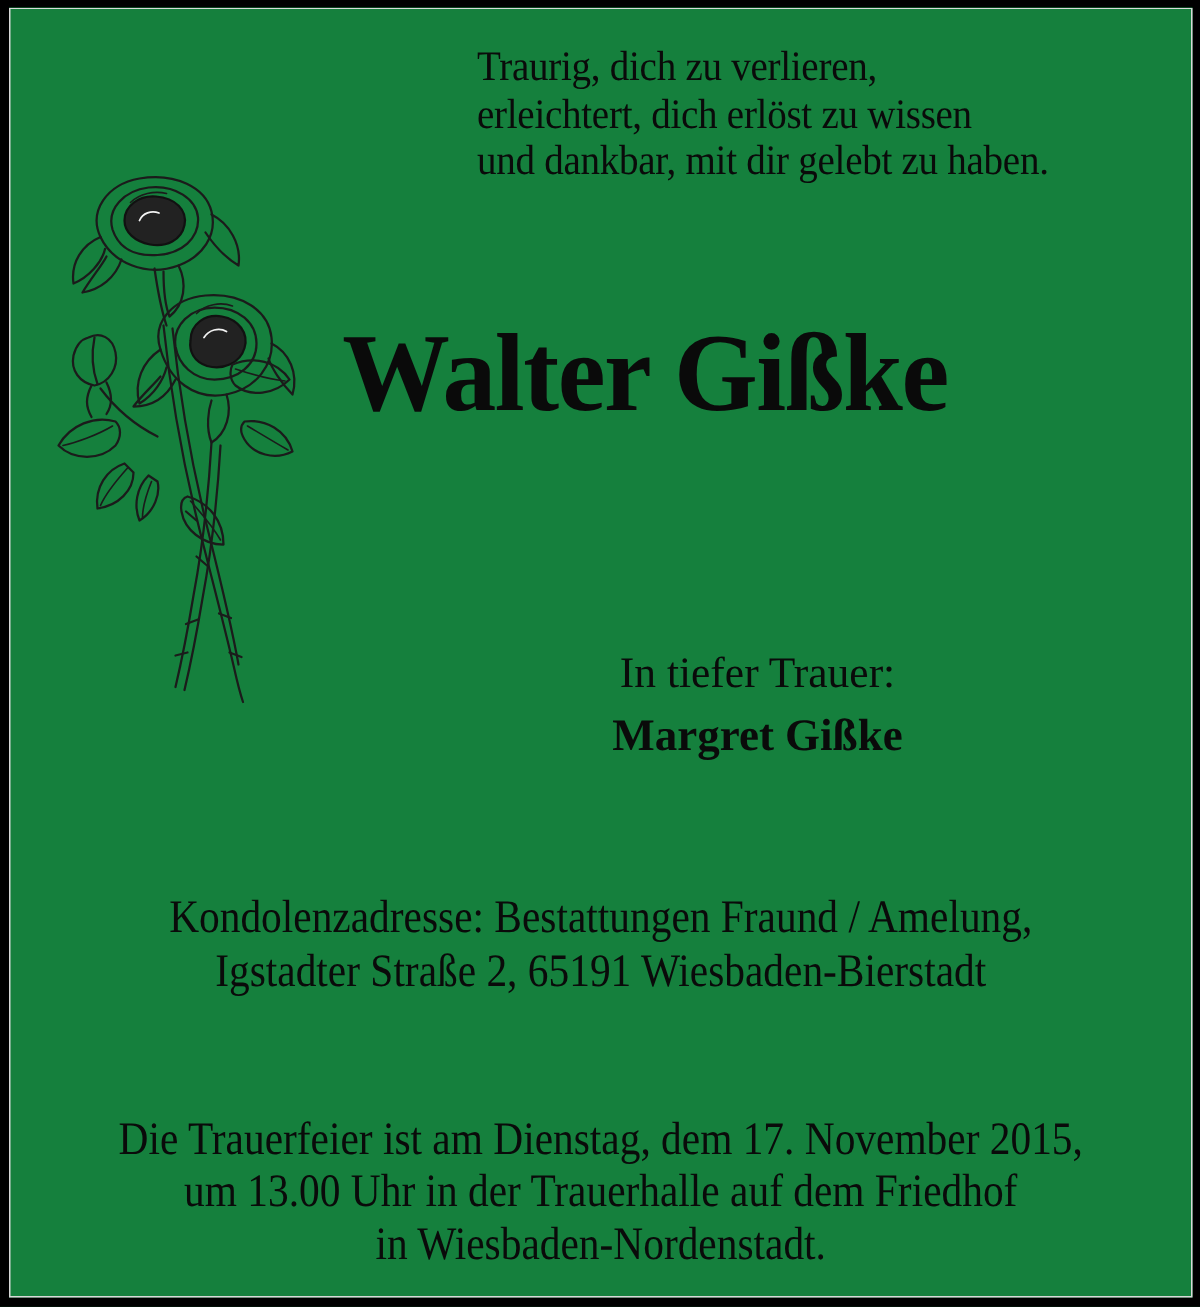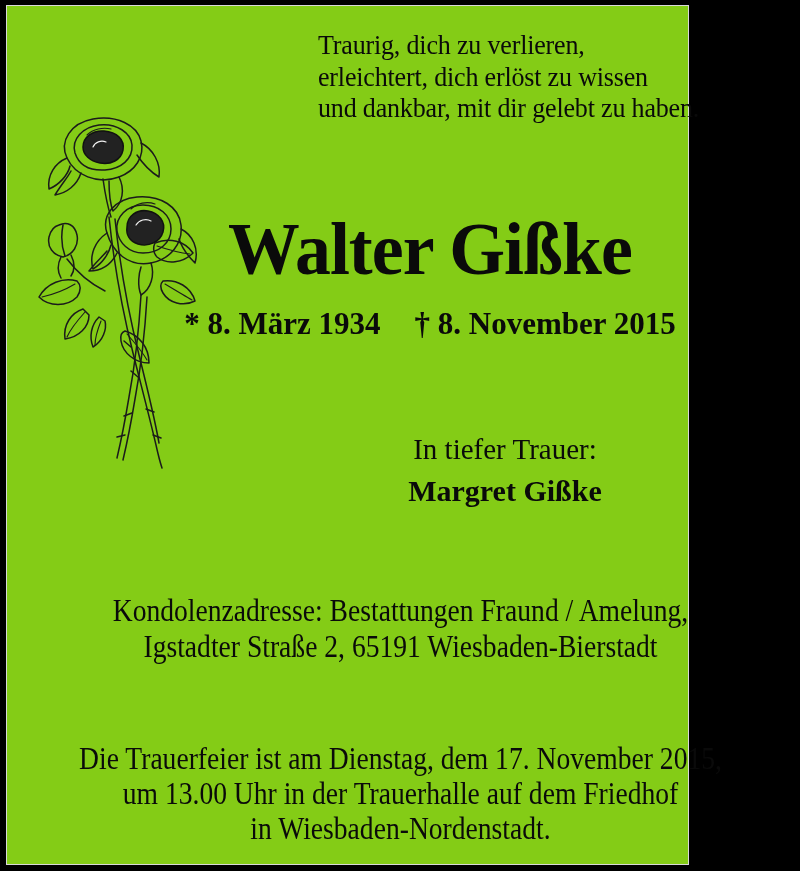--- a/index.html
+++ b/index.html
@@ -20,11 +20,10 @@
   .sheet {
     position: absolute;
     left: 6px; top: 5px;
-    width: 643px; height: 860px;
-    background: #84cc16;
+    width: 789px; height: 860px;
+    background: #15803d;
     box-shadow: inset 0 0 0 1px #d9d9d9;
     color: #0a0a0a;
-    padding-left: 40px;
   }
   .verse {
     position: absolute;

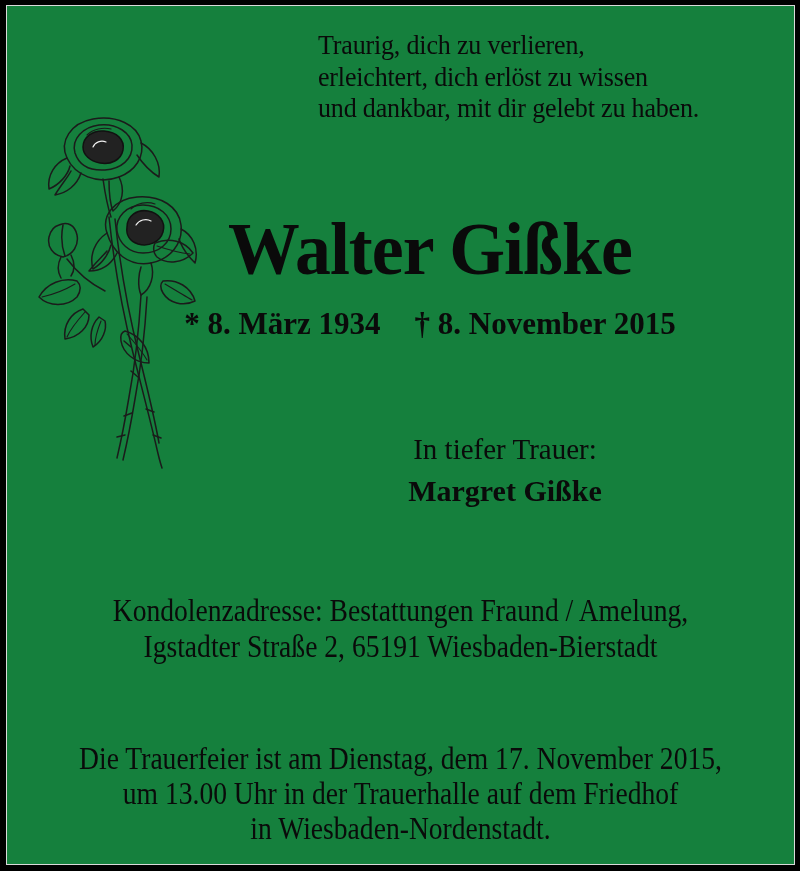--- a/index.html
+++ b/index.html
@@ -172,9 +172,6 @@
 
     <div class="deceased-name">Walter Gißke</div>
 
-    <div class="life-dates">
-      <span class="birth">* 8. März 1934</span><span class="death">† 8. November 2015</span>
-    </div>
 
     <div class="mourning-intro">In tiefer Trauer:</div>
 

